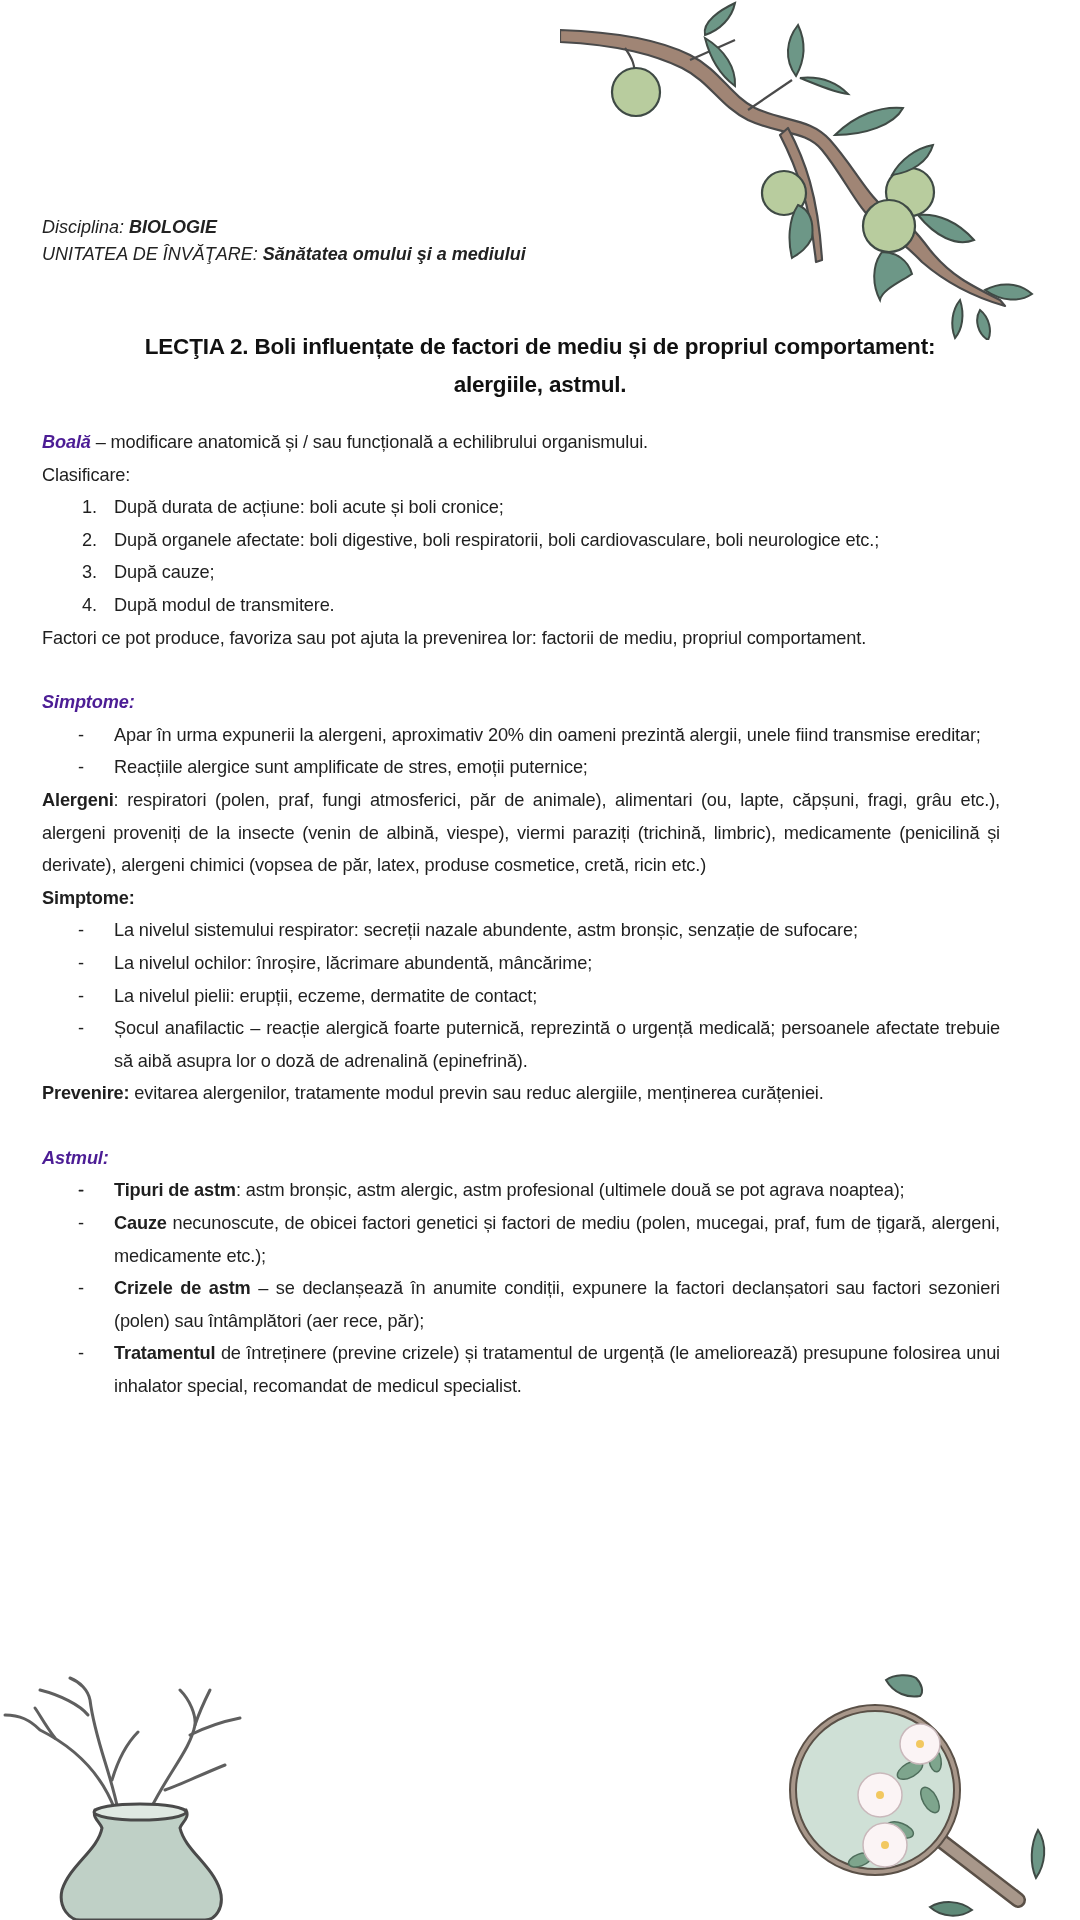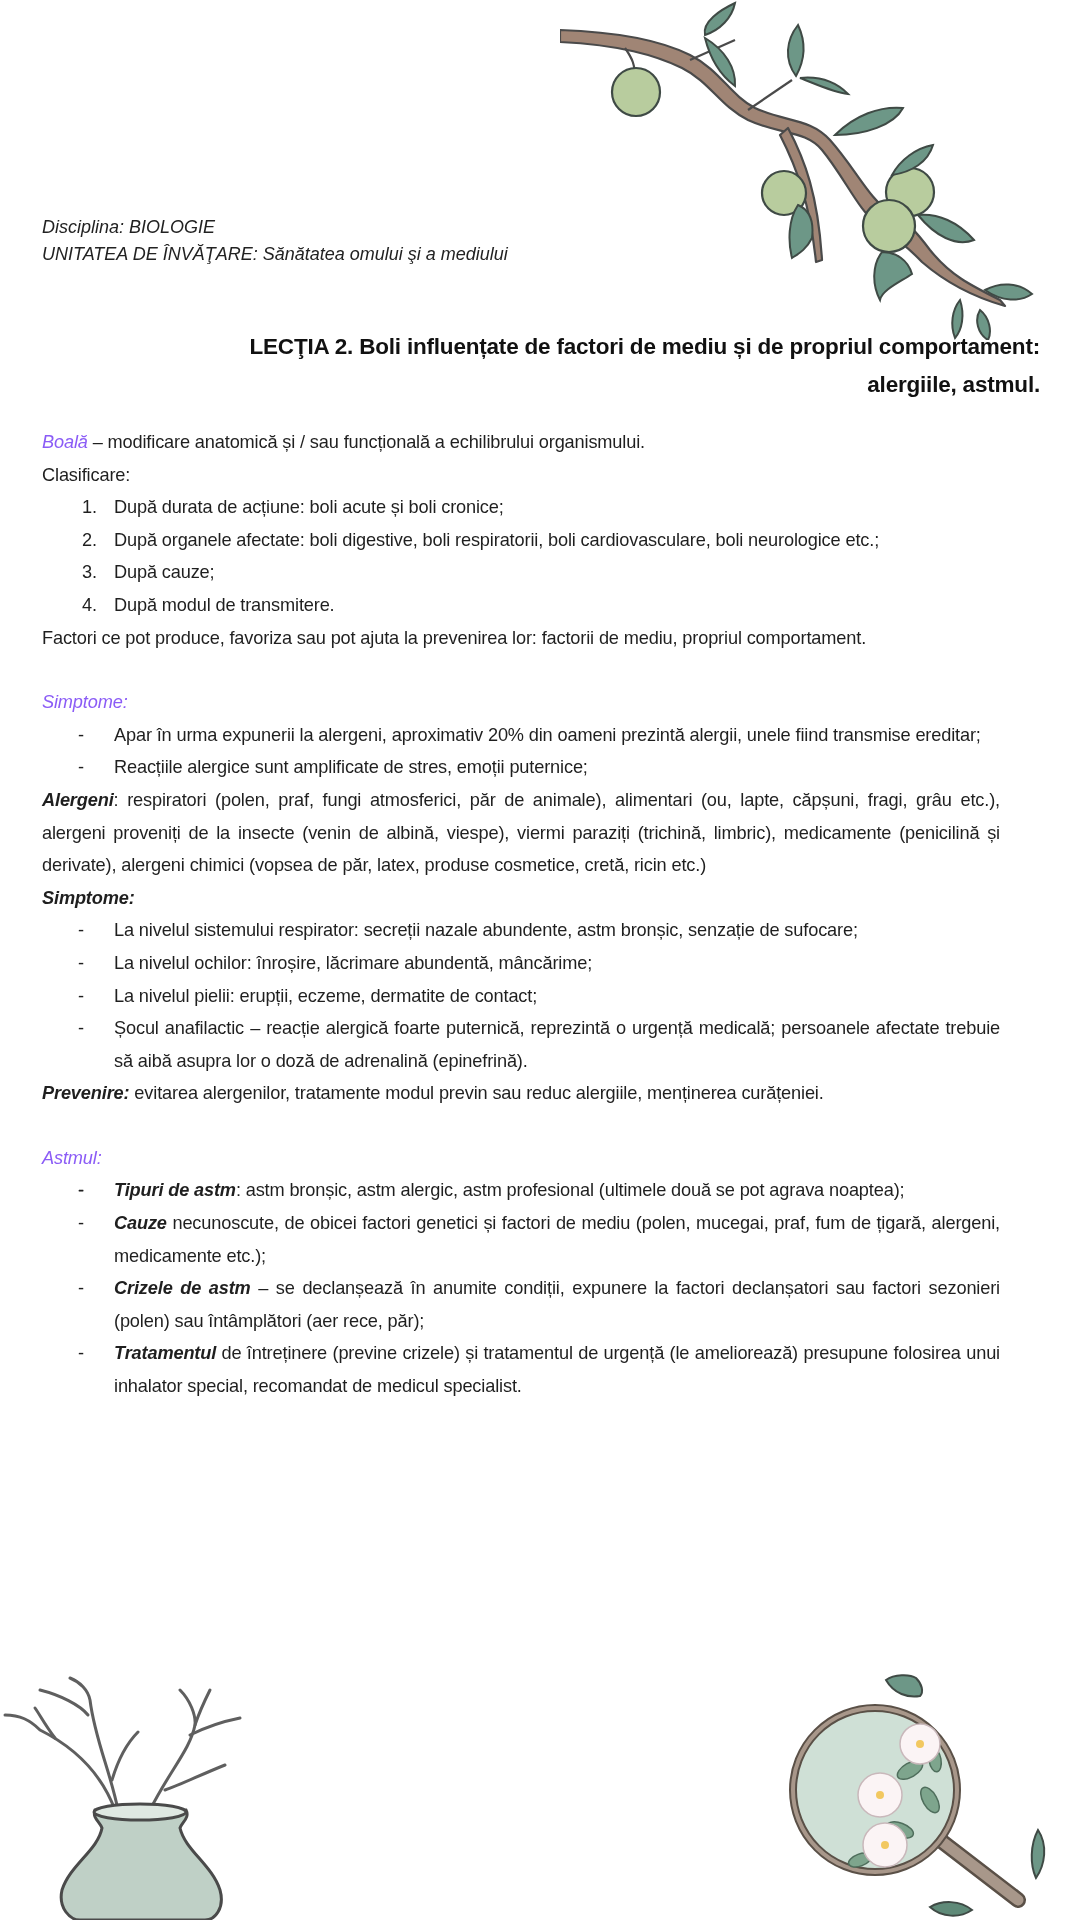--- a/index.html
+++ b/index.html
@@ -11,7 +11,7 @@
   .page { position: absolute; left: 0; top: 0; width: 1080px; height: 1920px; }
   .deco { position: absolute; }
   .meta { position: absolute; left: 42px; top: 214px; font-size: 18px; line-height: 27px; font-style: italic; color: #222; }
-  .meta b { font-weight: normal; }
+  .meta b { font-weight: bold; }
   .title {
     position: absolute; left: 40px; width: 1000px; top: 328px;
     text-align: right; font-weight: bold; font-size: 22.5px; line-height: 38px; color: #111;

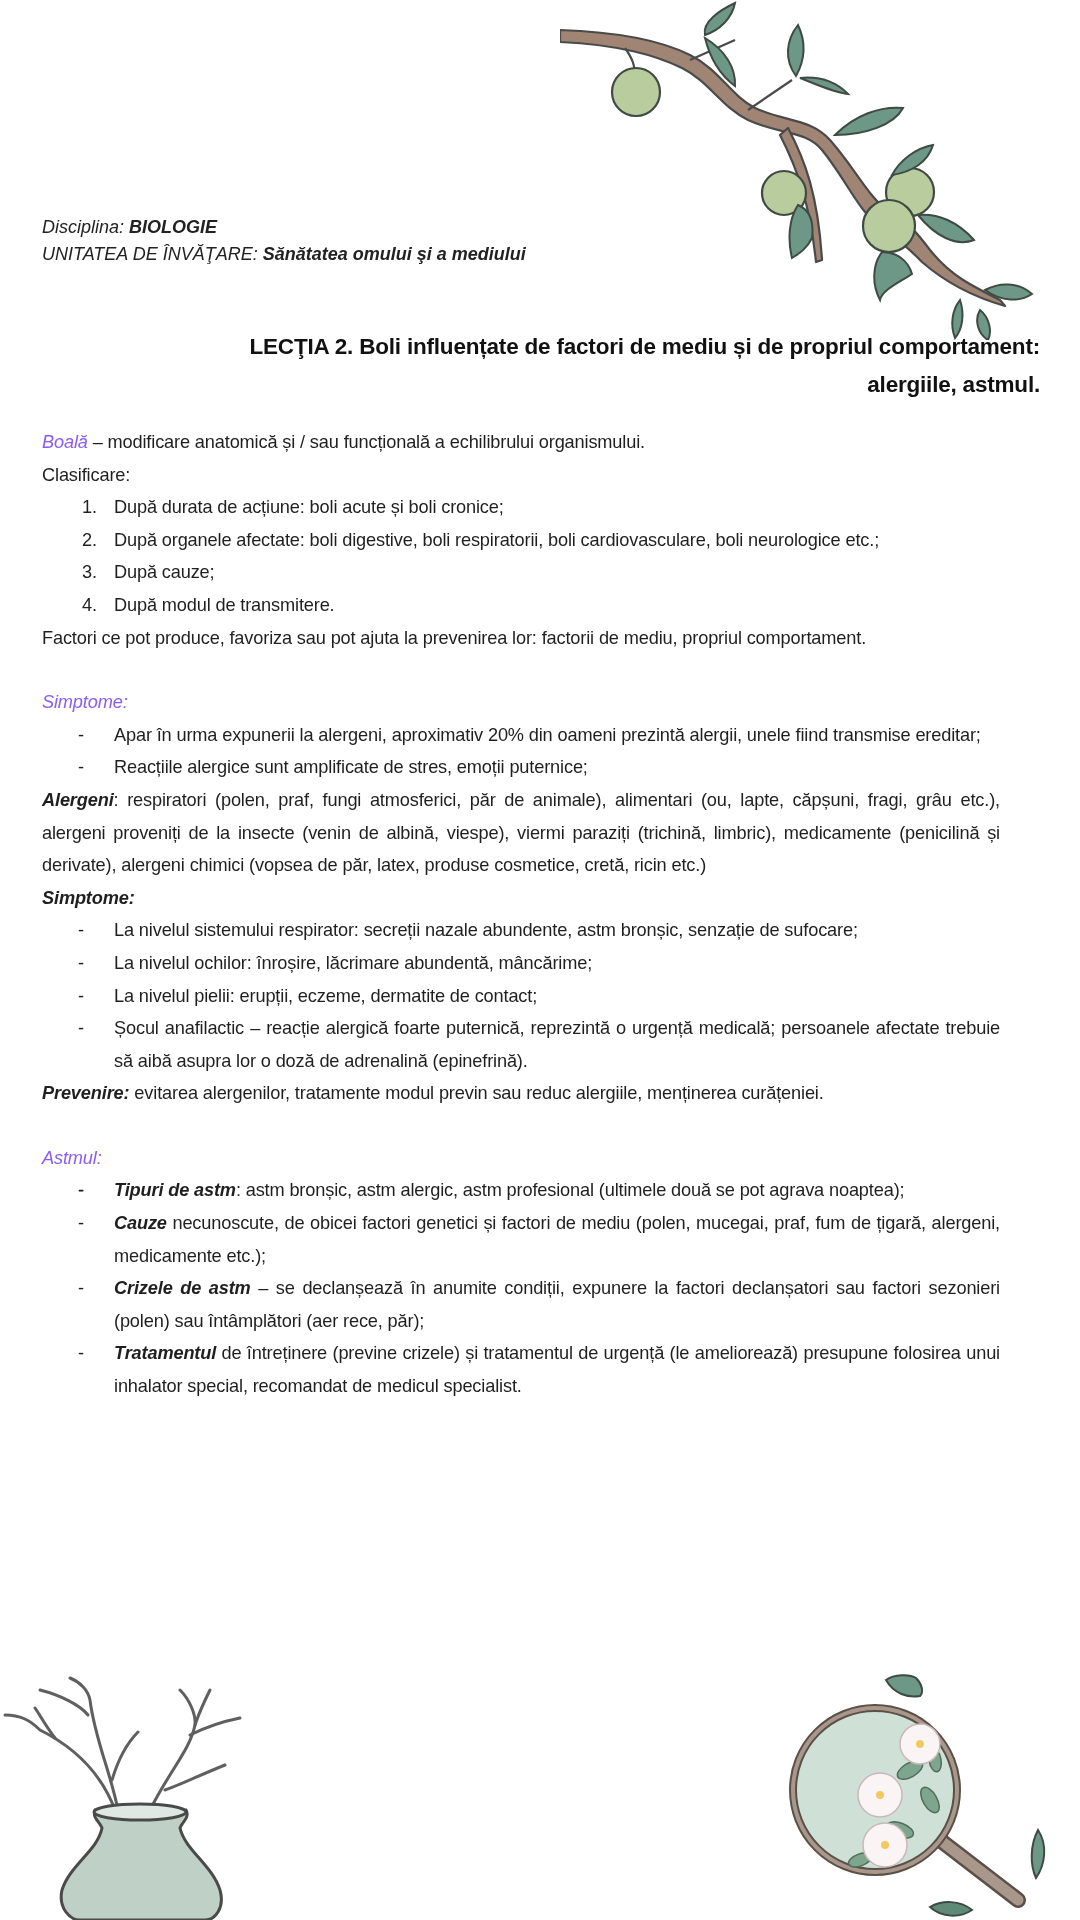--- a/index.html
+++ b/index.html
@@ -14,7 +14,7 @@
   .meta b { font-weight: bold; }
   .title {
     position: absolute; left: 40px; width: 1000px; top: 328px;
-    text-align: right; font-weight: bold; font-size: 22.5px; line-height: 38px; color: #111;
+    text-align: center; font-weight: bold; font-size: 22.5px; line-height: 38px; color: #111;
     letter-spacing: -0.2px;
   }
   .body {

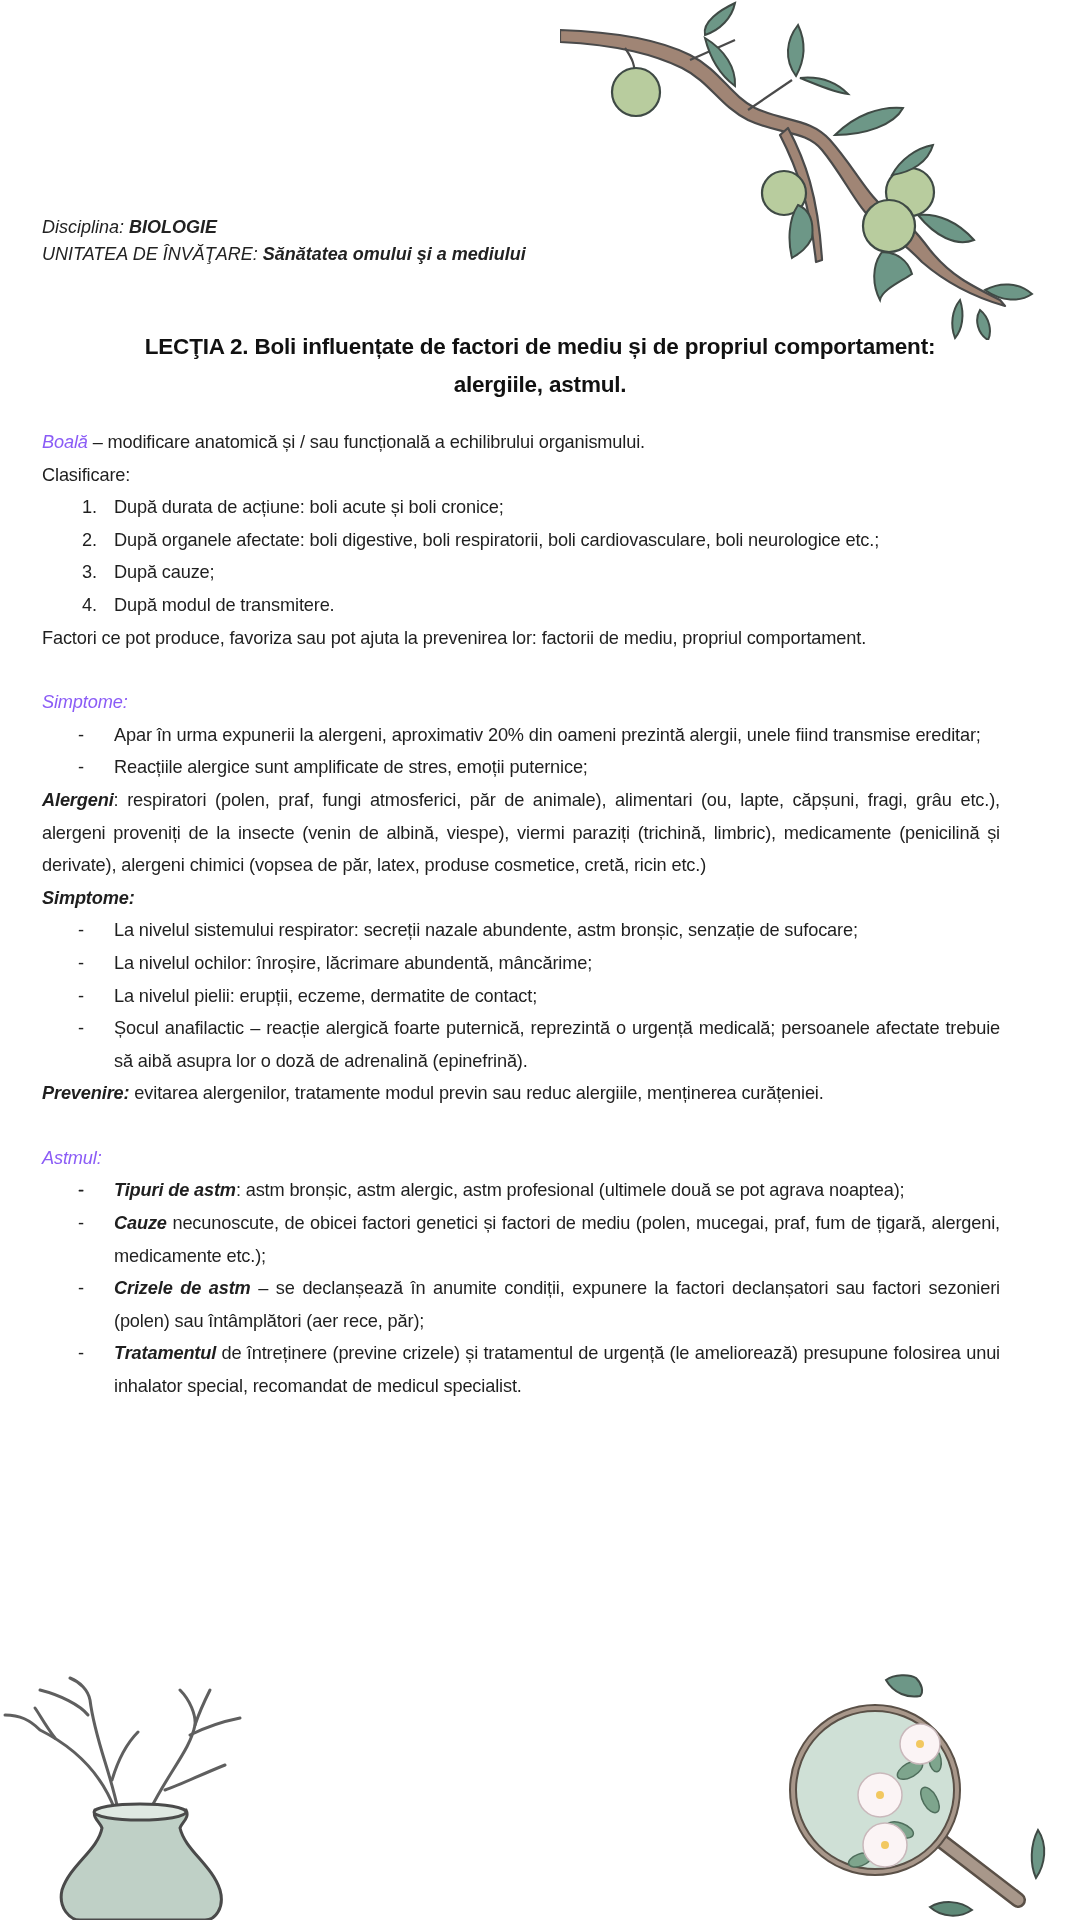--- a/index.html
+++ b/index.html
@@ -23,7 +23,7 @@
     letter-spacing: -0.15px;
   }
   .p { margin: 0; text-align: justify; }
-  .red { color: #8b5cf6; font-weight: normal; font-style: italic; }
+  .red { color: #4c1d95; font-weight: bold; font-style: italic; }
   .bi { font-weight: bold; font-style: italic; }
   .list { margin: 0; padding: 0; list-style: none; }
   .list li { position: relative; padding-left: 72px; text-align: justify; }

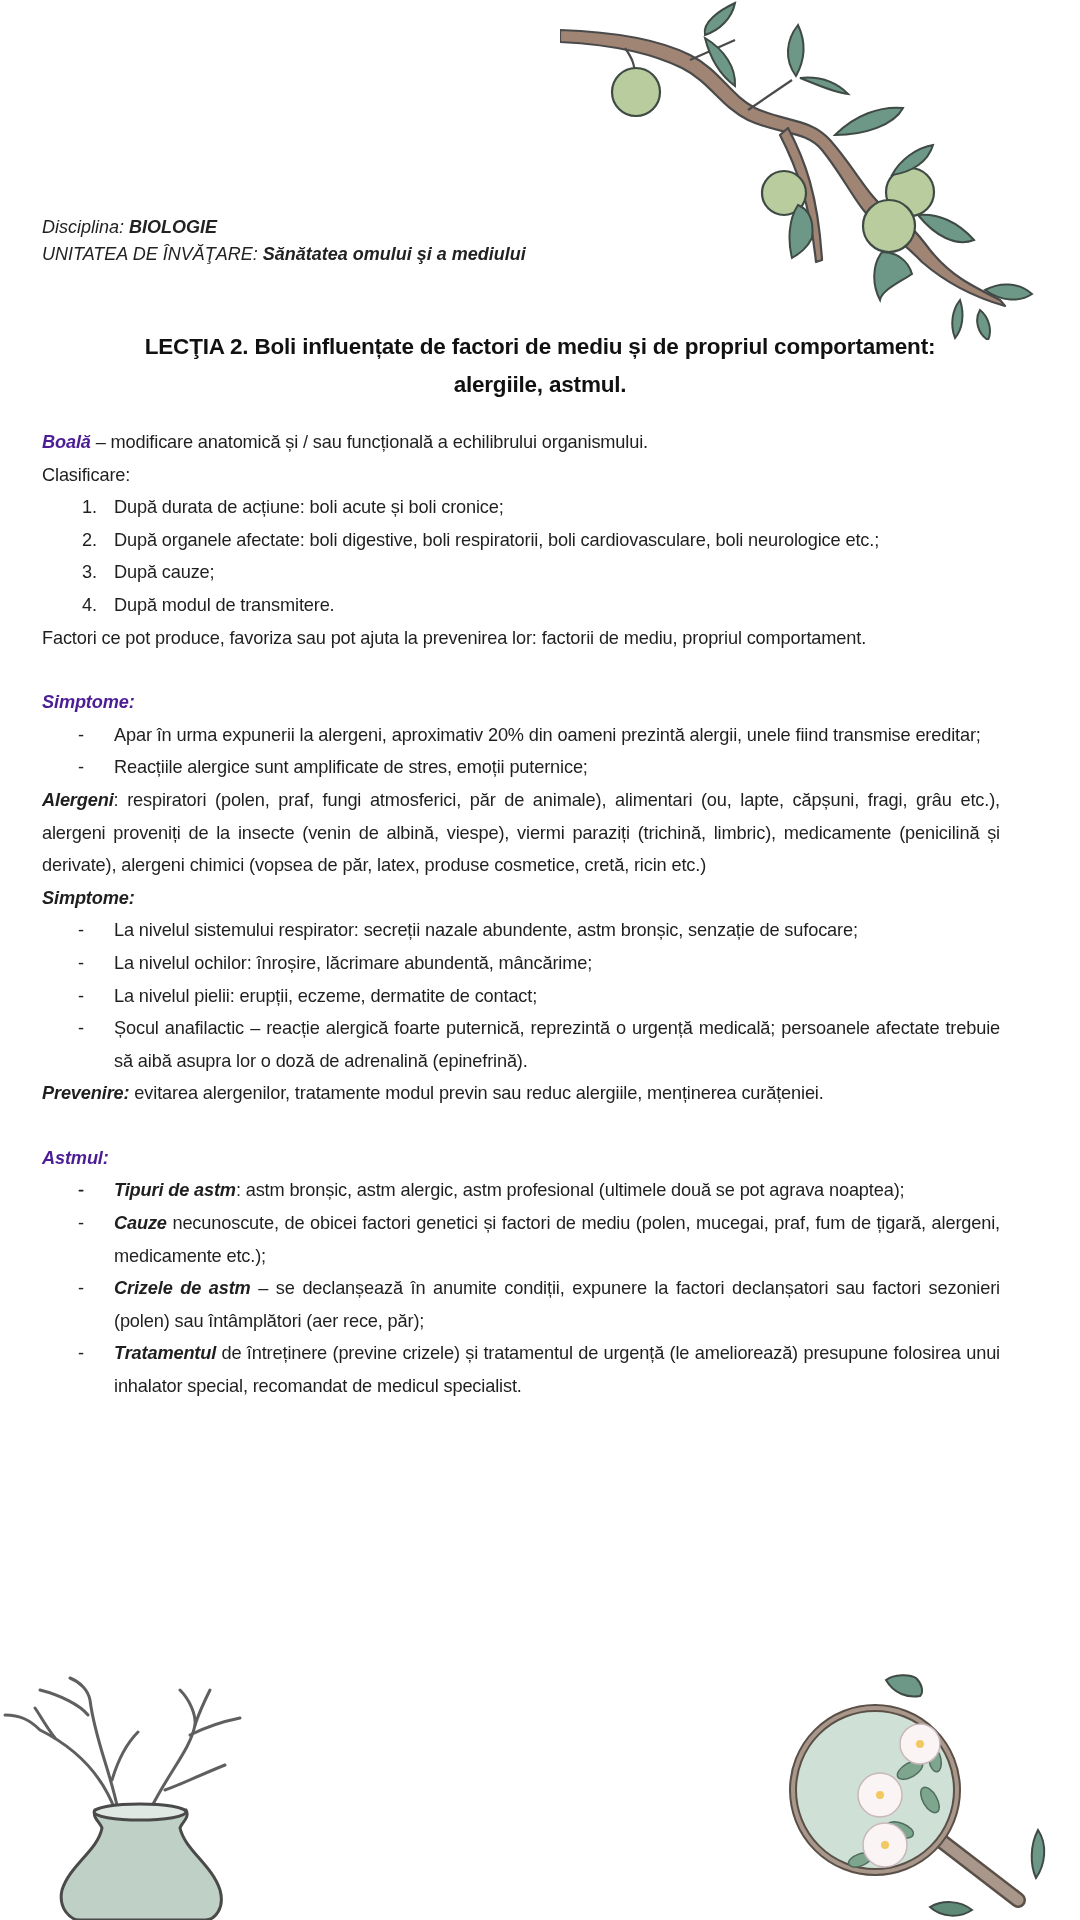--- a/index.html
+++ b/index.html
@@ -24,7 +24,7 @@
   }
   .p { margin: 0; text-align: justify; }
   .red { color: #4c1d95; font-weight: bold; font-style: italic; }
-  .bi { font-weight: bold; font-style: italic; }
+  .bi { font-weight: bold; }
   .list { margin: 0; padding: 0; list-style: none; }
   .list li { position: relative; padding-left: 72px; text-align: justify; }
   .list li .mark { position: absolute; left: 40px; top: 0; }

